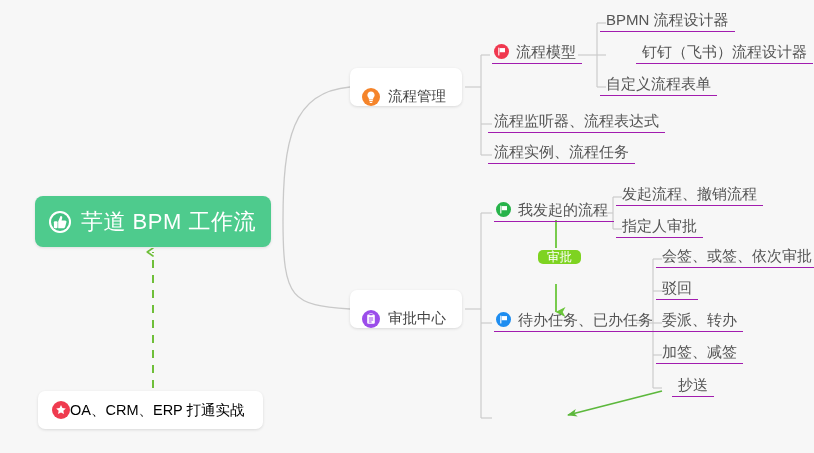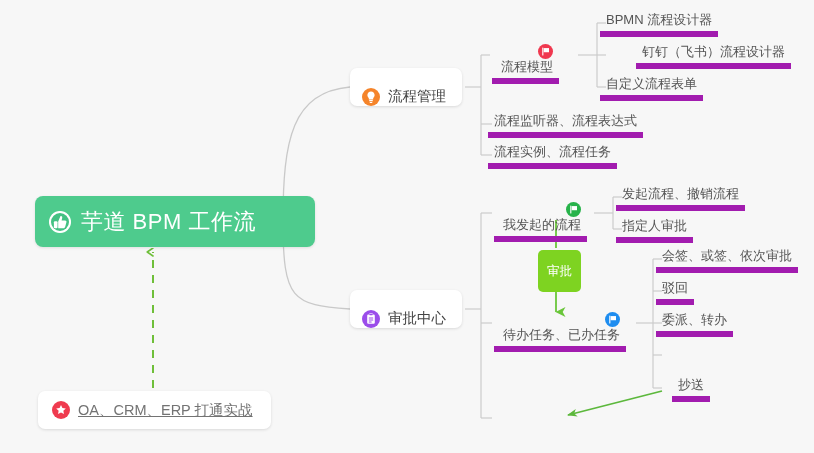--- a/index.html
+++ b/index.html
@@ -93,10 +93,10 @@
   
   .leaf {
     position: absolute;
-    font-size: 13px;
+    font-size: 15px;
     color: #555555;
     white-space: nowrap;
-    border-bottom: 6px solid #a21caf;
+    border-bottom: 1px solid #a21caf;
     padding: 0 6px 4px 6px;
     line-height: 15px;
   }

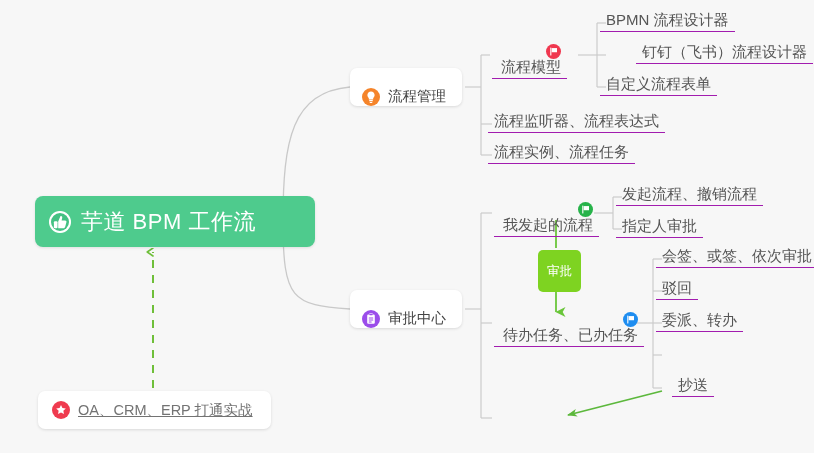--- a/index.html
+++ b/index.html
@@ -102,9 +102,8 @@
   }
   .leaf.with-icon {
     display: flex;
-    align-items: flex-end;
+    align-items: flex-start;
     padding-left: 2px;
-    flex-direction: column;
   }
   .leaf.with-icon .leaf-text {
     margin-left: 7px;

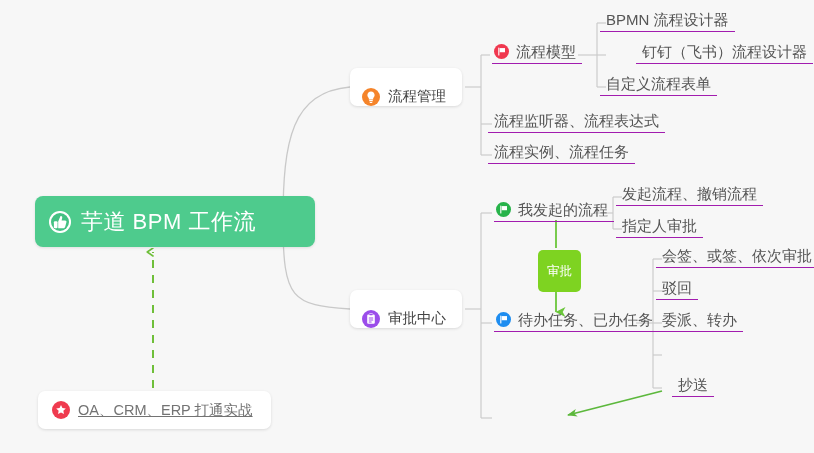--- a/index.html
+++ b/index.html
@@ -31,7 +31,7 @@
     position: absolute;
     left: 35px;
     top: 196px;
-    width: 280px;
+    width: 236px;
     height: 51px;
     background: #4ecb8d;
     border-radius: 8px;

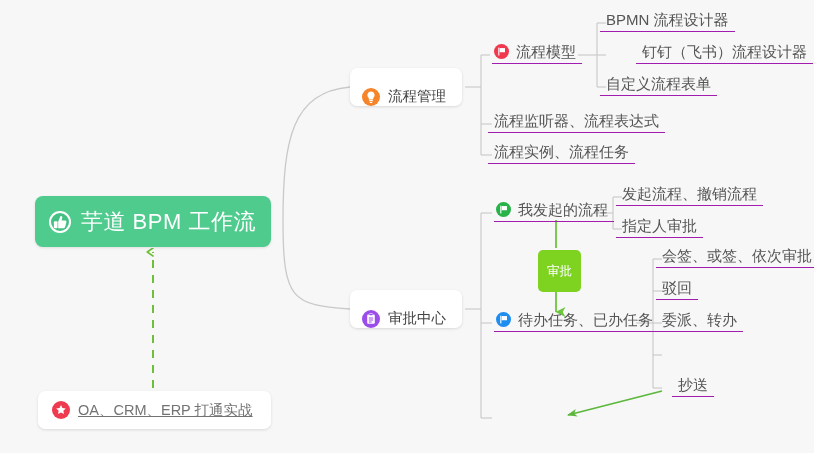--- a/index.html
+++ b/index.html
@@ -116,7 +116,7 @@
     color: #ffffff;
     font-size: 12.5px;
     border-radius: 5px;
-    padding: 14px 9px;
+    padding: 0 9px;
     white-space: nowrap;
     line-height: 14px;
   }

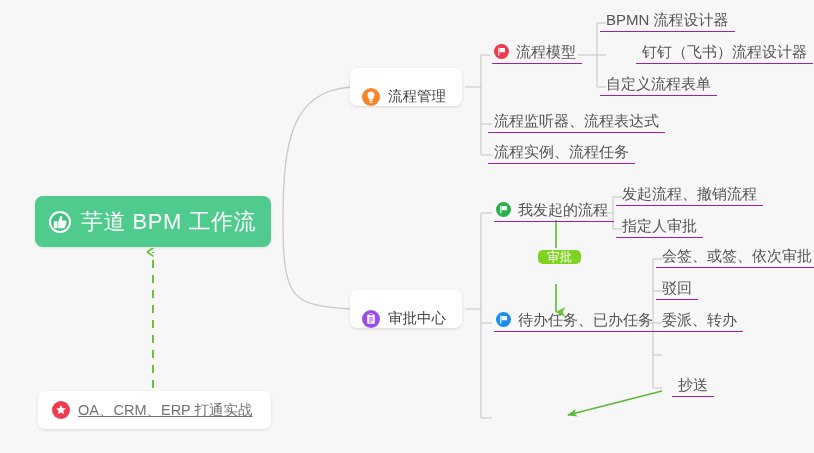--- a/index.html
+++ b/index.html
@@ -296,6 +296,7 @@
   <div class="leaf" style="left:656px; top:248px;">会签、或签、依次审批</div>
   <div class="leaf" style="left:656px; top:280px;">驳回</div>
   <div class="leaf" style="left:656px; top:312px;">委派、转办</div>
+  <div class="leaf" style="left:656px; top:344px;">加签、减签</div>
   <div class="leaf" style="left:656px; top:377px;margin-left:16px;">抄送</div>
 
 

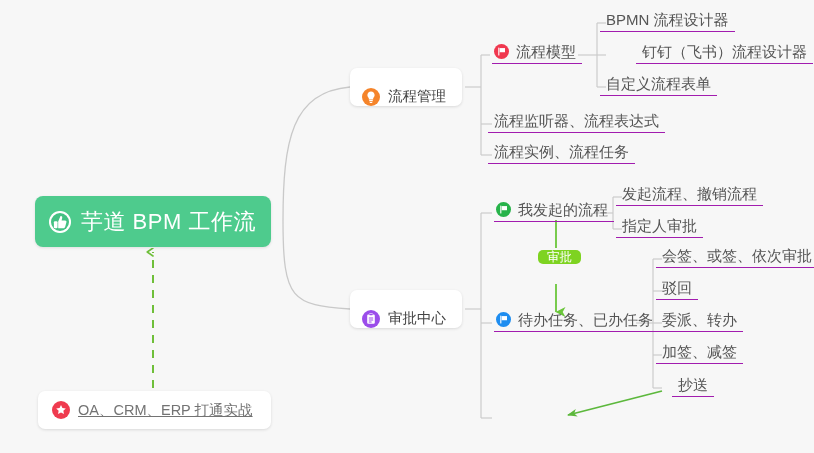--- a/index.html
+++ b/index.html
@@ -84,10 +84,8 @@
   }
   .card-label {
     font-size: 14.5px;
-    color: #737373;
-    margin-left: 8px;
-    white-space: nowrap;
-    text-decoration: underline;
+    color: #000000;
+    white-space: nowrap;
   }
 
   

